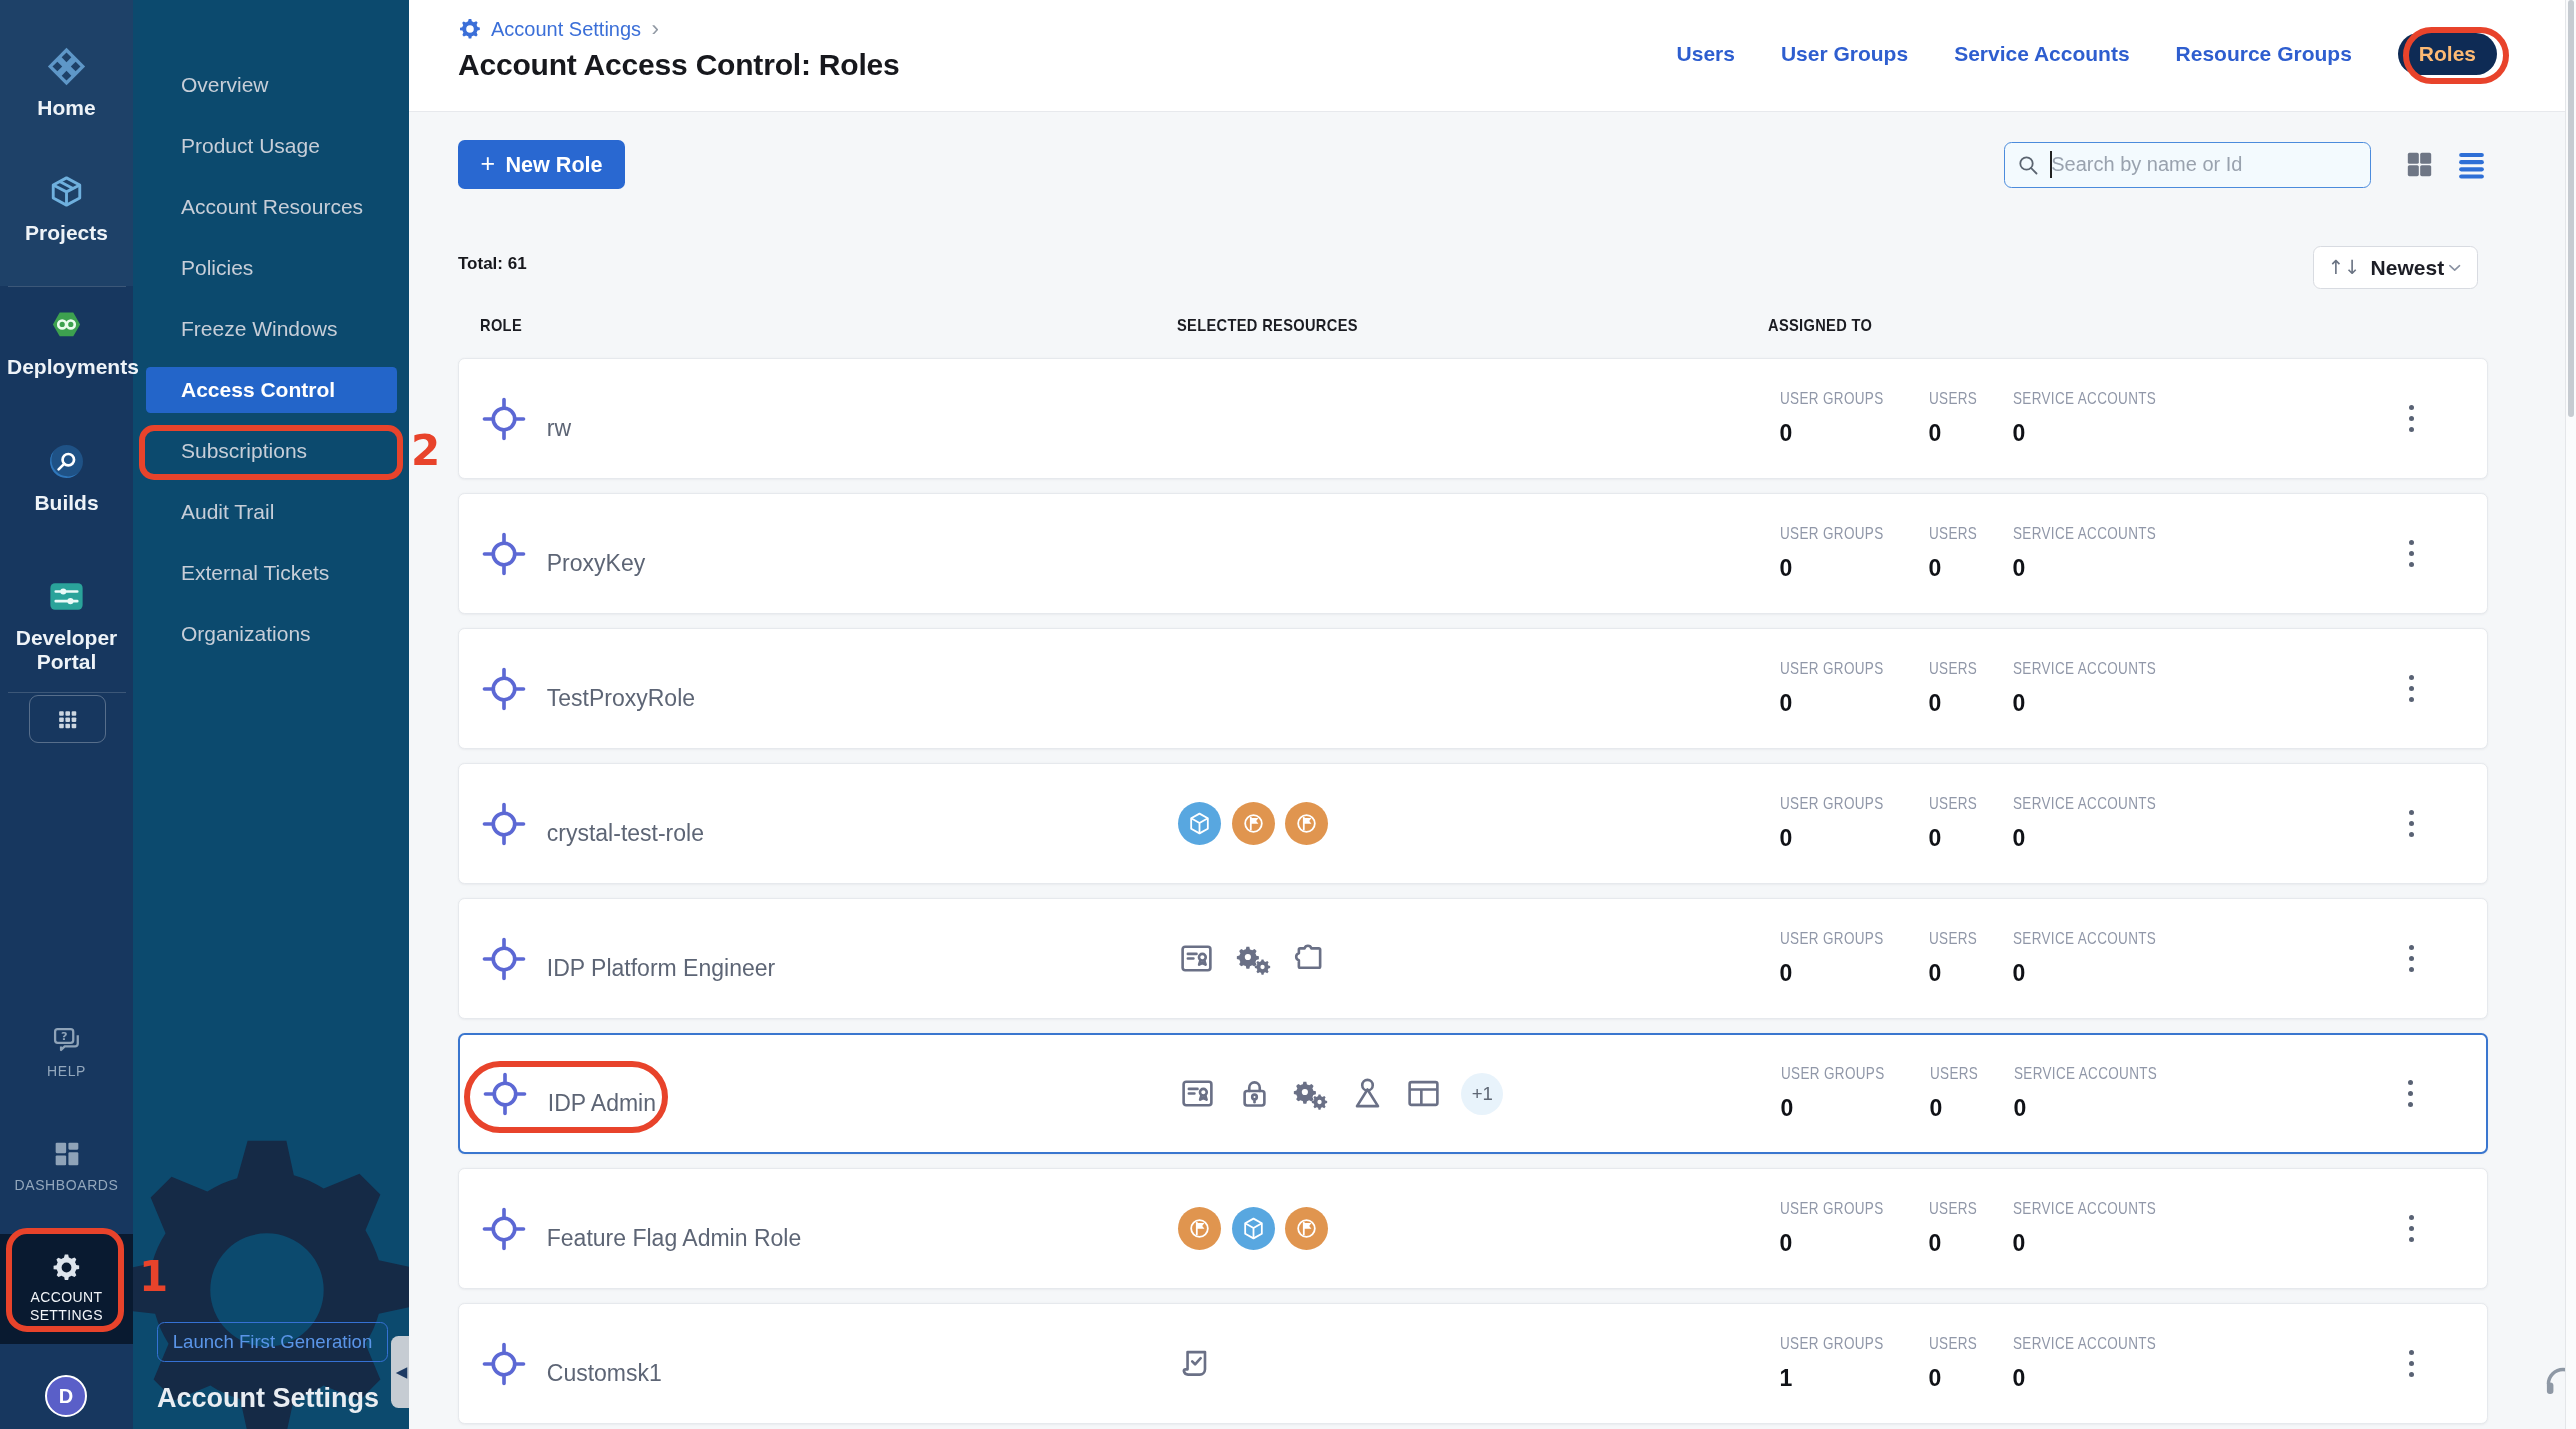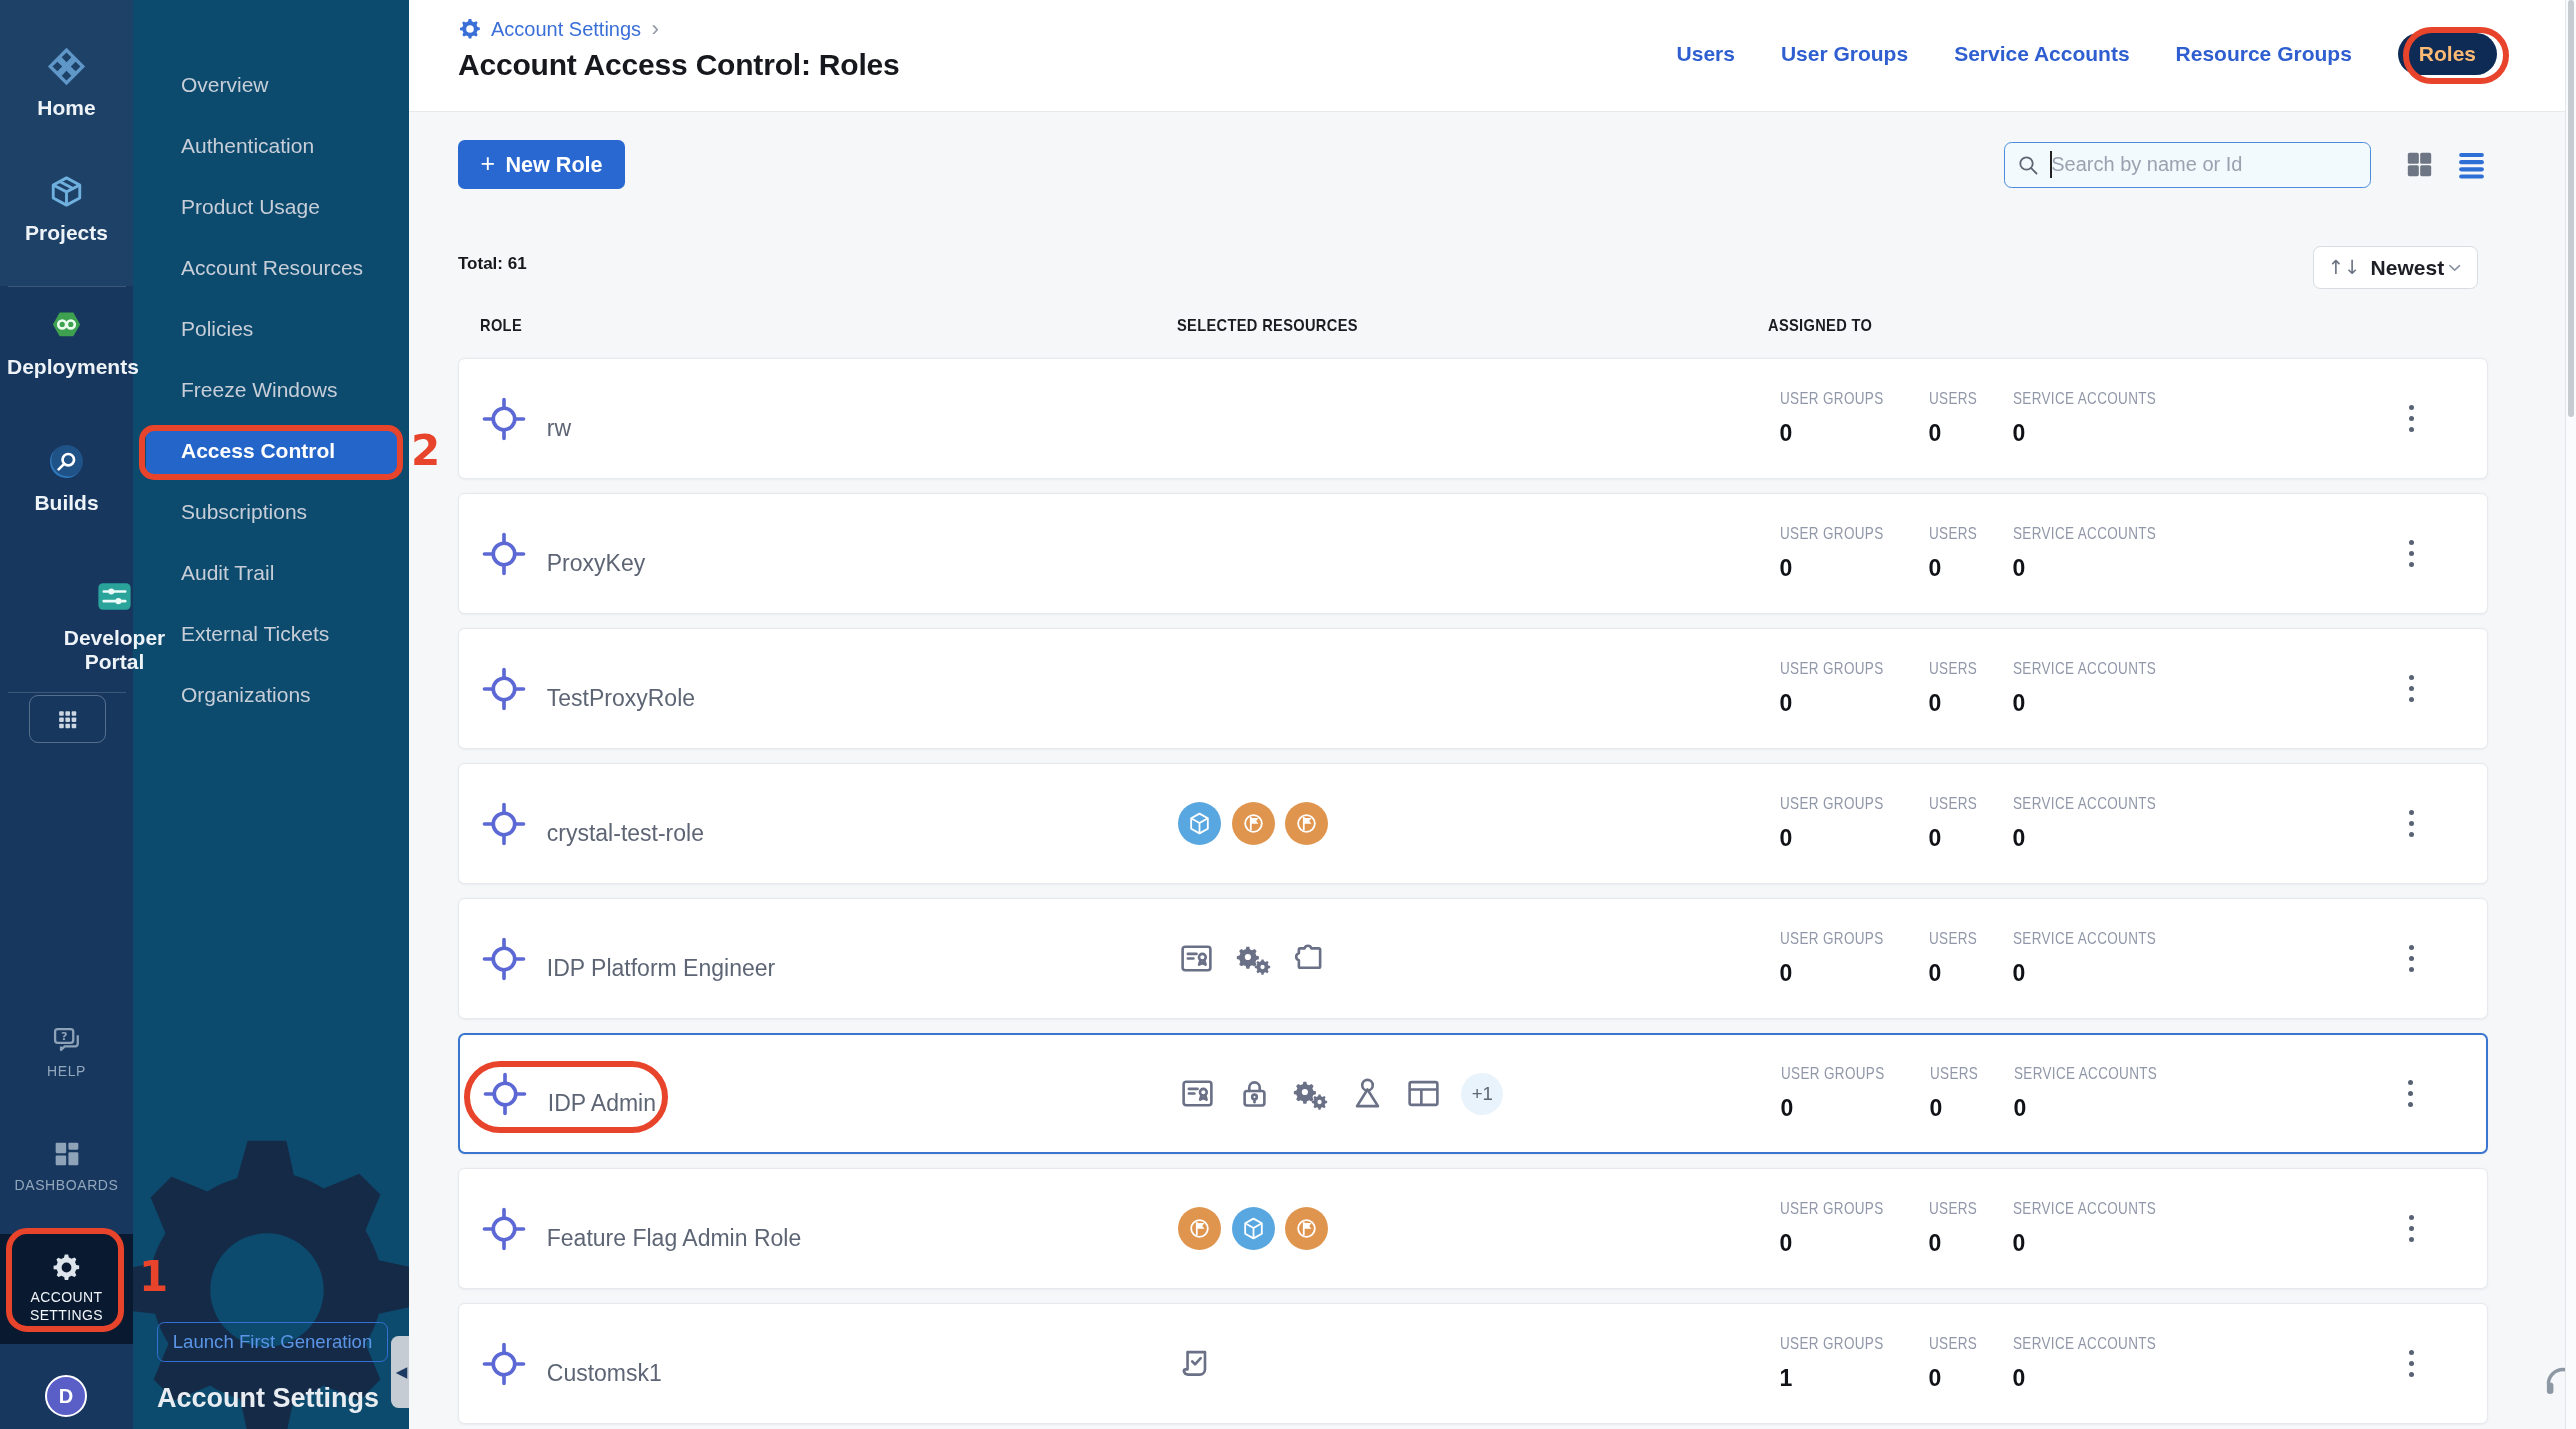--- a/index.html
+++ b/index.html
@@ -324,9 +324,6 @@
           <span class="lbl">Overview</span>
         </div>
         <div class="side-item">
-          <span class="lbl">Authentication</span>
-        </div>
-        <div class="side-item">
           <span class="lbl">Product Usage</span>
         </div>
         <div class="side-item">

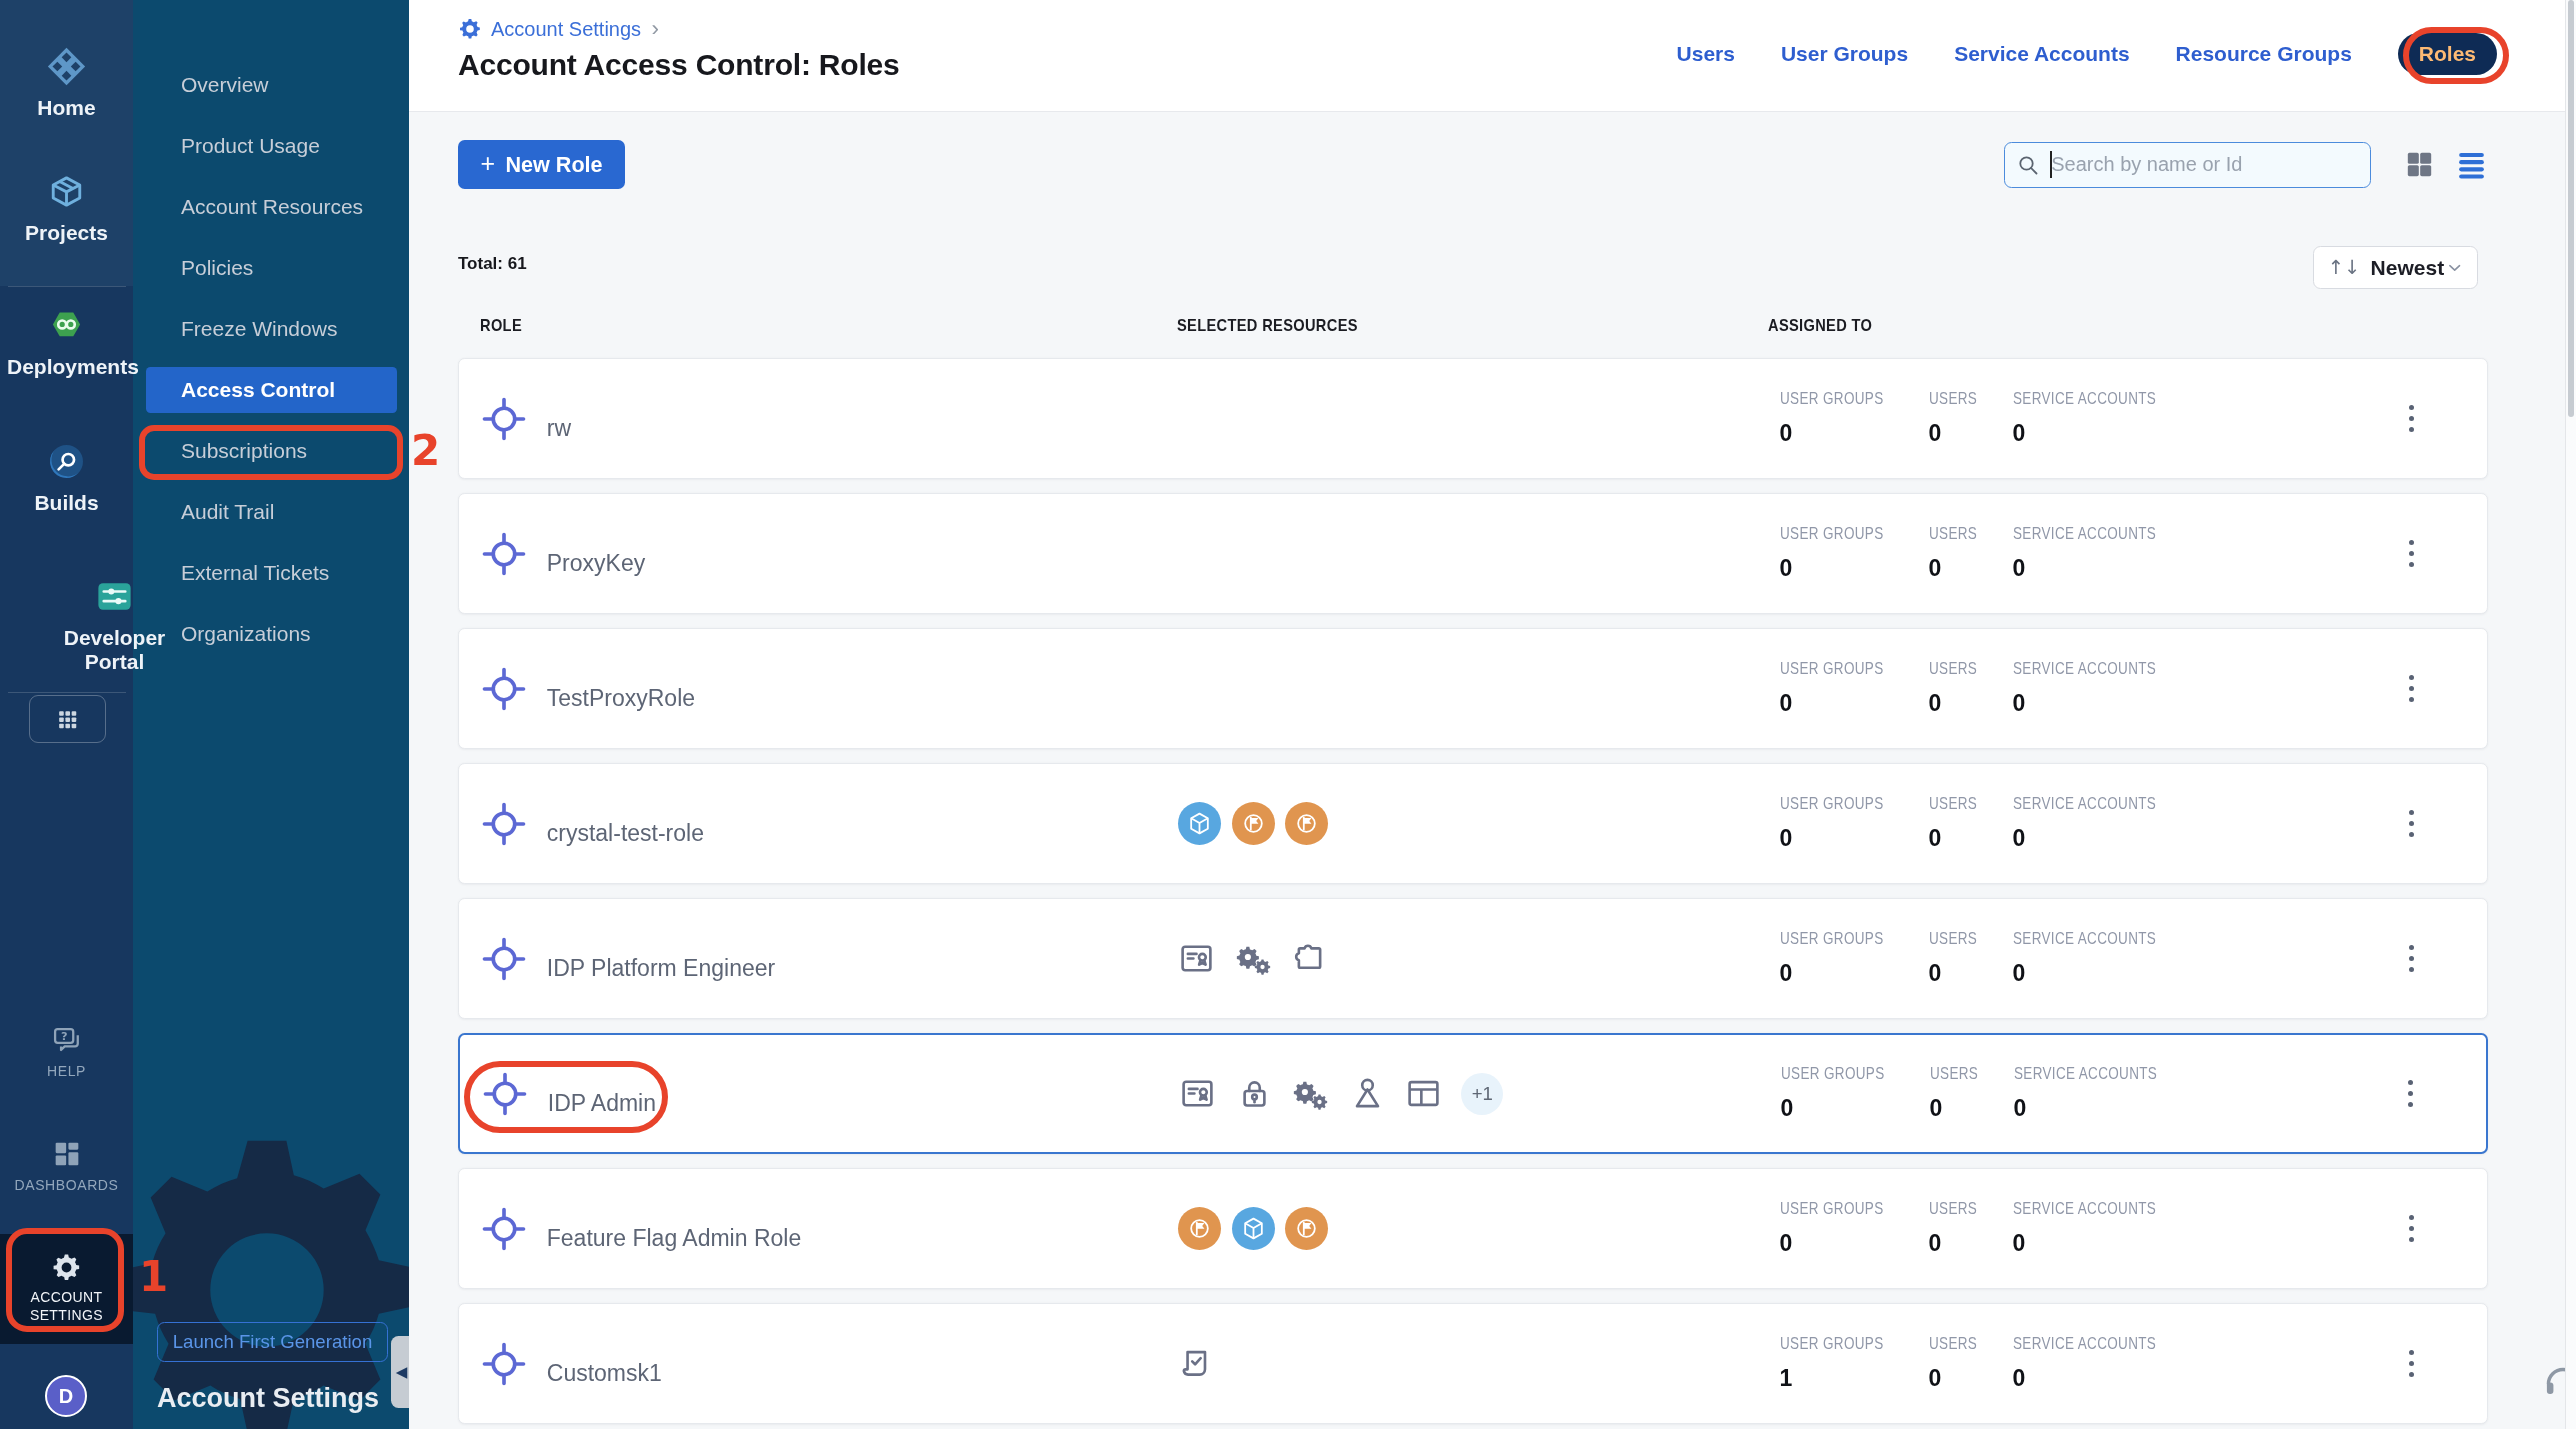--- a/index.html
+++ b/index.html
@@ -283,7 +283,7 @@
         <div class="rail-item" style="top: 440px;"><svg viewBox="0 0 58 58" width="43" height="43">
             <use href="#i-builds"></use>
           </svg><div class="rail-label">Builds</div></div>
-        <div class="rail-item" style="top: 575px; padding-left: 48px;"><svg viewBox="0 0 58 58" width="43" height="43">
+        <div class="rail-item" style="top: 575px;"><svg viewBox="0 0 58 58" width="43" height="43">
             <use href="#i-devportal"></use>
           </svg><div class="rail-label wrap">Developer Portal</div></div>
       </div>

